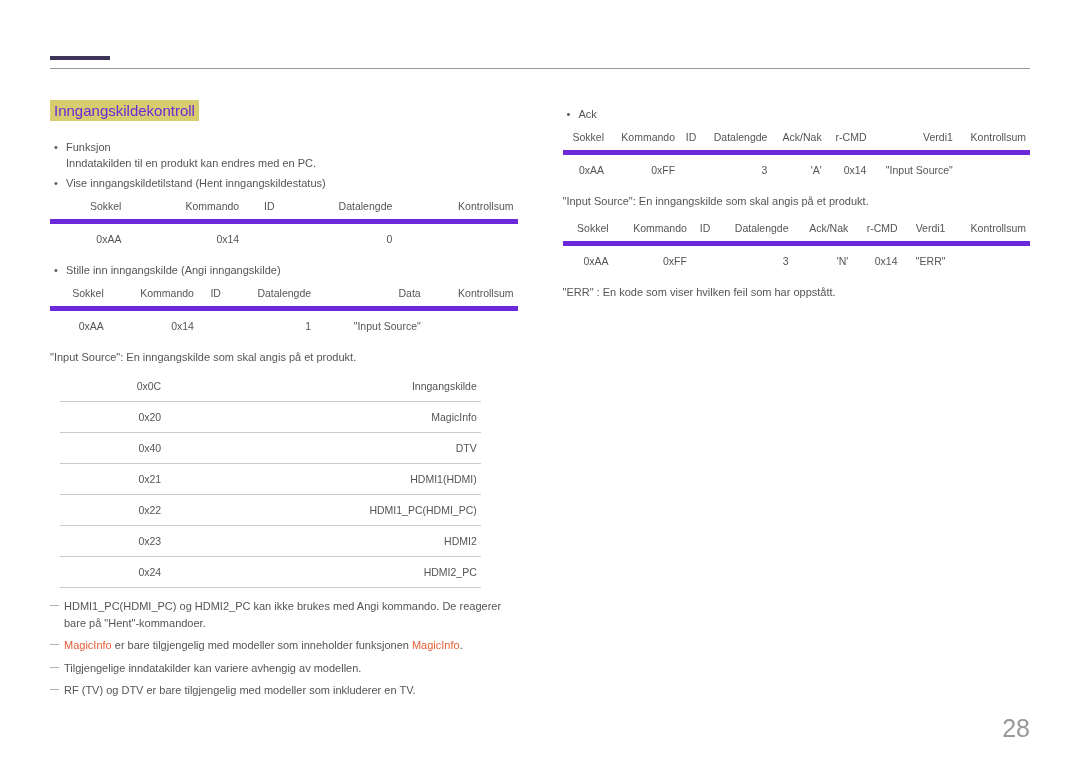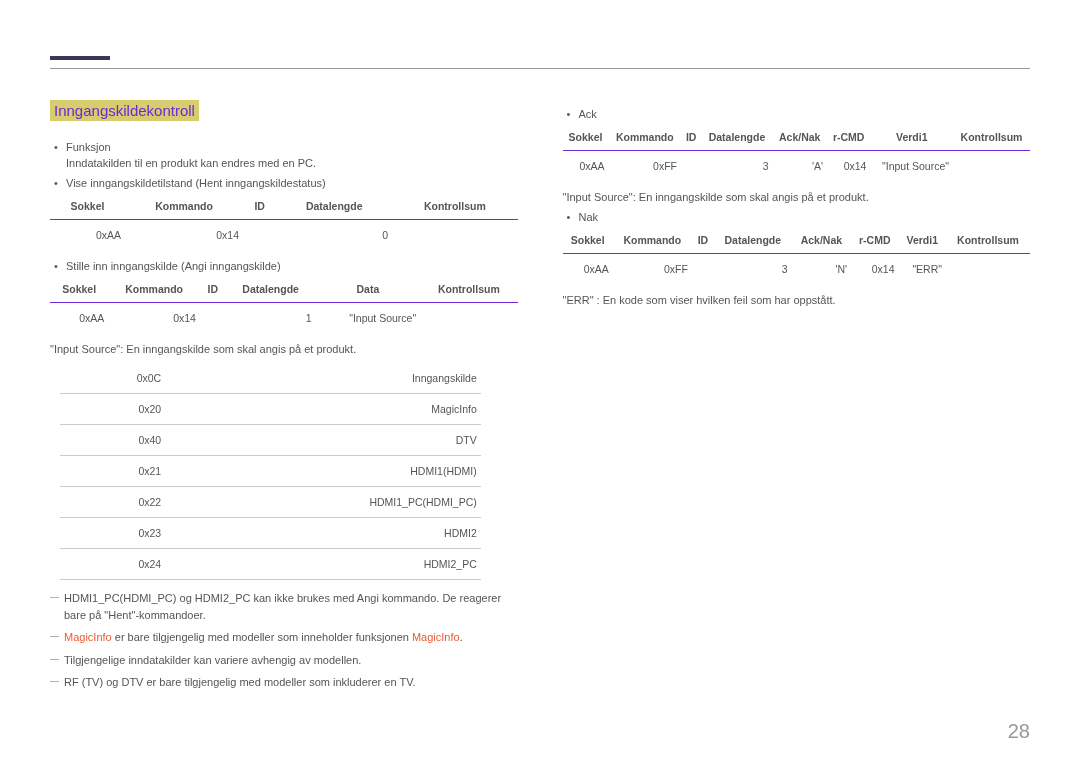--- a/index.html
+++ b/index.html
@@ -13,7 +13,7 @@
 .bullet-line::before { content: "•"; position: absolute; left: -12px; color: #555; }
 .desc-line { margin-left: 16px; margin-bottom: 8px; }
 table { width: 100%; border-collapse: collapse; margin-bottom: 10px; font-size: 10.5px; }
-th { text-align: center; font-weight: 700; padding: 7px 4px; border-bottom: 1px solid #6d28d9; color: #555; }
+th { text-align: right; font-weight: 400; padding: 7px 4px; border-bottom: 5px solid #6d28d9; color: #555; }
 td { text-align: right; padding: 9px 4px; border-bottom: 1px solid #ccc; color: #555; }
 .no-bb td { border-bottom: none; }
 .note-line { margin: 6px 0 6px 14px; position: relative; color: #555; line-height: 1.5; }

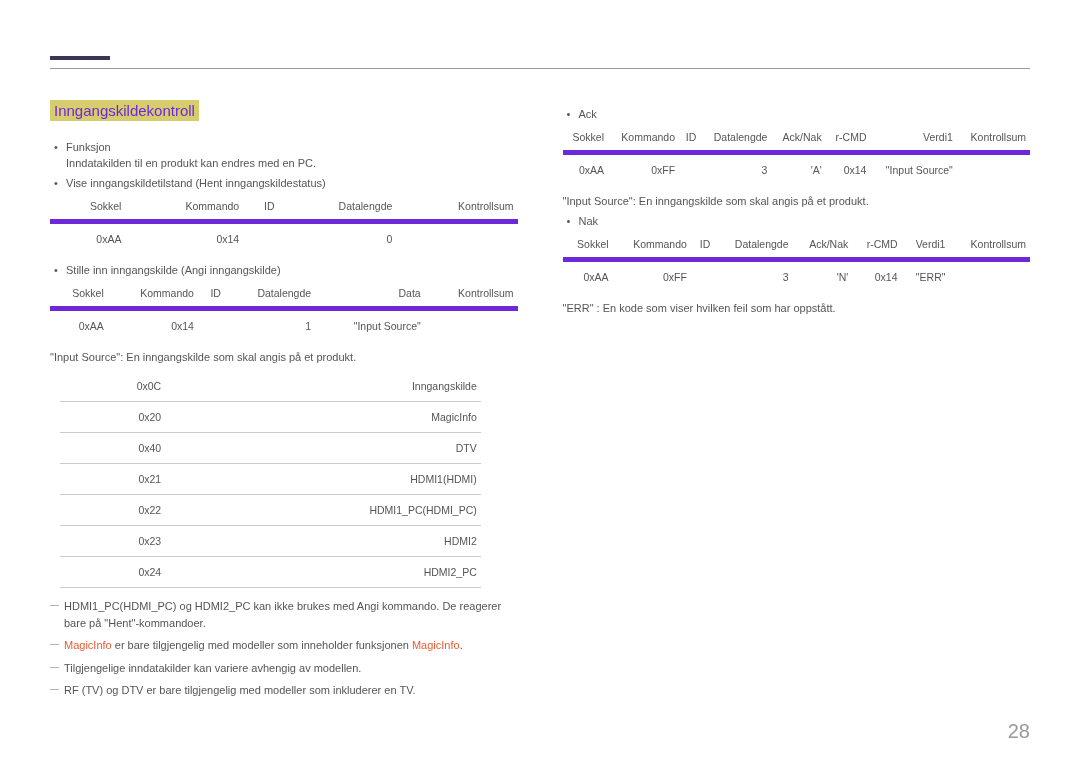--- a/index.html
+++ b/index.html
@@ -148,7 +148,6 @@
 
     <div class="plain-line">"Input Source": En inngangskilde som skal angis på et produkt.</div>
 
-    <div class="bullet-line">Nak</div>
     <table>
       <tbody>
           <tr>

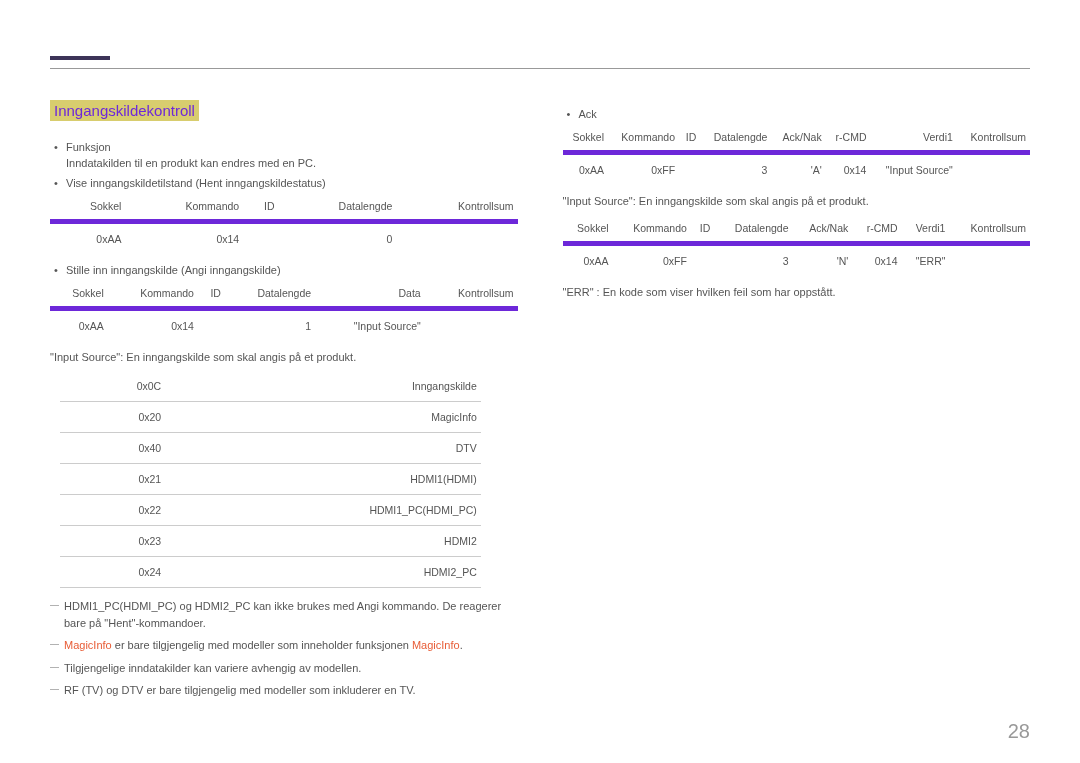--- a/index.html
+++ b/index.html
@@ -20,7 +20,7 @@
 .note-line::before { content: "―"; position: absolute; left: -14px; font-size: 9px; color: #888; top: 1px; }
 .red { color: #e85c36; }
 .plain-line { margin: 10px 0 8px 0; }
-.page-num { position: absolute; bottom: 20px; right: 50px; font-size: 20px; color: #999; font-weight: 300; }
+.page-num { position: absolute; bottom: 20px; right: 50px; font-size: 25px; color: #999; font-weight: 300; }
 .t-source { width: 90%; margin-left: 10px; }
 </style>
 </head>

